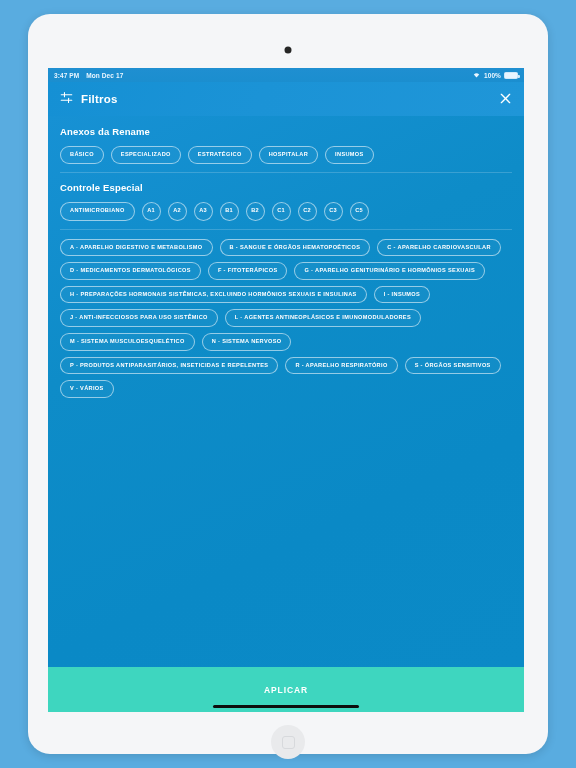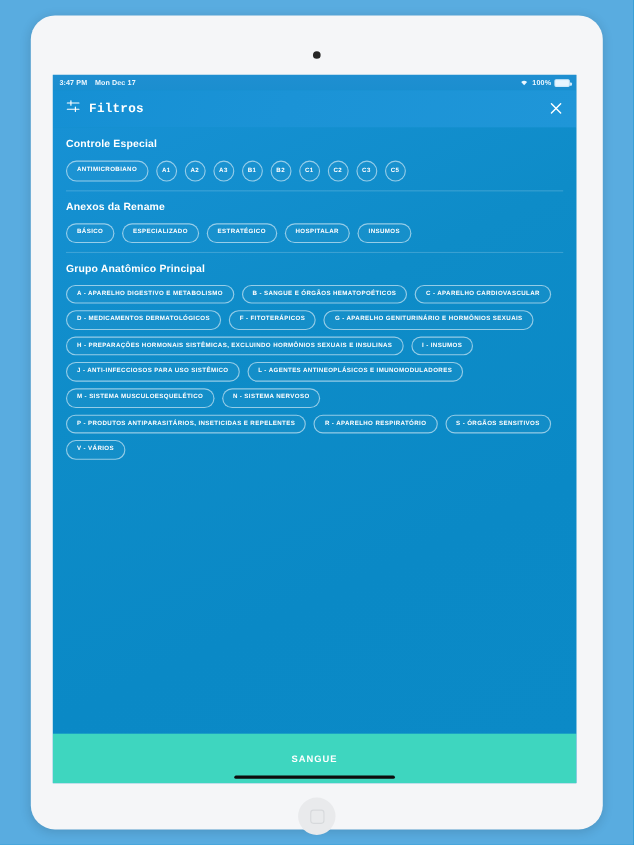--- a/index.html
+++ b/index.html
@@ -102,7 +102,6 @@
     font-weight: bold;
     margin-left: 8px;
     letter-spacing: .2px;
-    font-family: Liberation Mono, monospace;
   }
   .appbar .close {
     margin-left: auto;

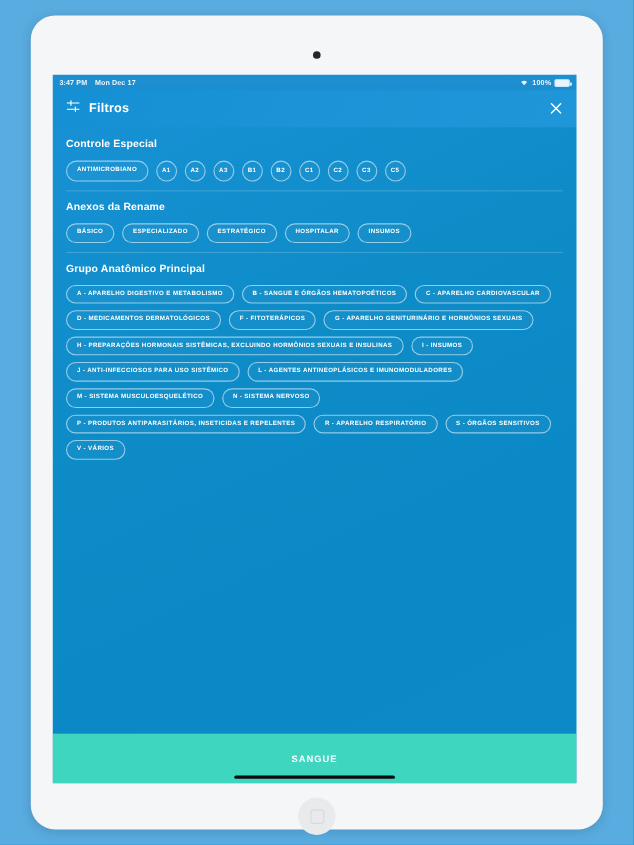--- a/index.html
+++ b/index.html
@@ -242,6 +242,17 @@
     <div class="filter-body">
 
       <div class="section">
+        <div class="section-title">Anexos da Rename</div>
+        <div class="chips">
+          <div class="chip">BÁSICO</div>
+          <div class="chip">ESPECIALIZADO</div>
+          <div class="chip">ESTRATÉGICO</div>
+          <div class="chip">HOSPITALAR</div>
+          <div class="chip">INSUMOS</div>
+        </div>
+      </div>
+
+      <div class="section">
         <div class="section-title">Controle Especial</div>
         <div class="chips">
           <div class="chip">ANTIMICROBIANO</div>
@@ -254,17 +265,6 @@
           <div class="chip round">C2</div>
           <div class="chip round">C3</div>
           <div class="chip round">C5</div>
-        </div>
-      </div>
-
-      <div class="section">
-        <div class="section-title">Anexos da Rename</div>
-        <div class="chips">
-          <div class="chip">BÁSICO</div>
-          <div class="chip">ESPECIALIZADO</div>
-          <div class="chip">ESTRATÉGICO</div>
-          <div class="chip">HOSPITALAR</div>
-          <div class="chip">INSUMOS</div>
         </div>
       </div>
 

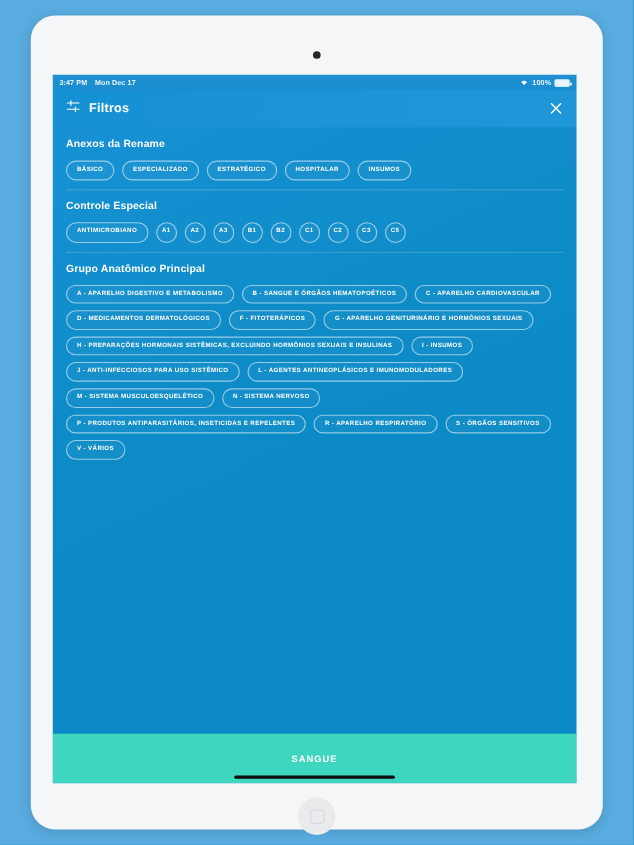--- a/index.html
+++ b/index.html
@@ -269,7 +269,6 @@
       </div>
 
       <div class="section">
-        <div class="section-title">Grupo Anatômico Principal</div>
         <div class="chips">
           <div class="chip">A - APARELHO DIGESTIVO E METABOLISMO</div>
           <div class="chip">B - SANGUE E ÓRGÃOS HEMATOPOÉTICOS</div>

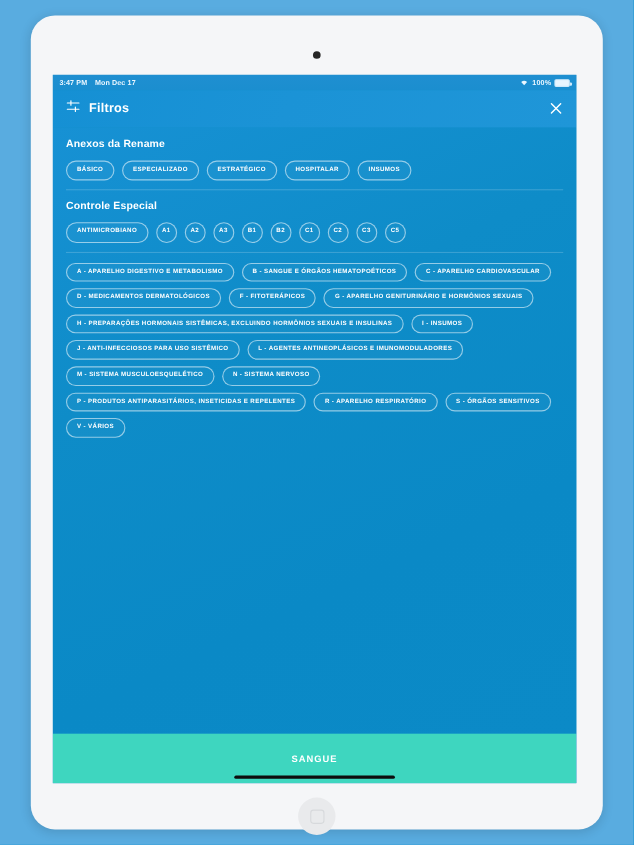--- a/index.html
+++ b/index.html
@@ -293,7 +293,7 @@
     </div>
 
     <div class="apply-bar">
-      <span class="label">SANGUE</span>
+      <span class="label">APLICAR</span>
       <div class="home-indicator"></div>
     </div>
 

